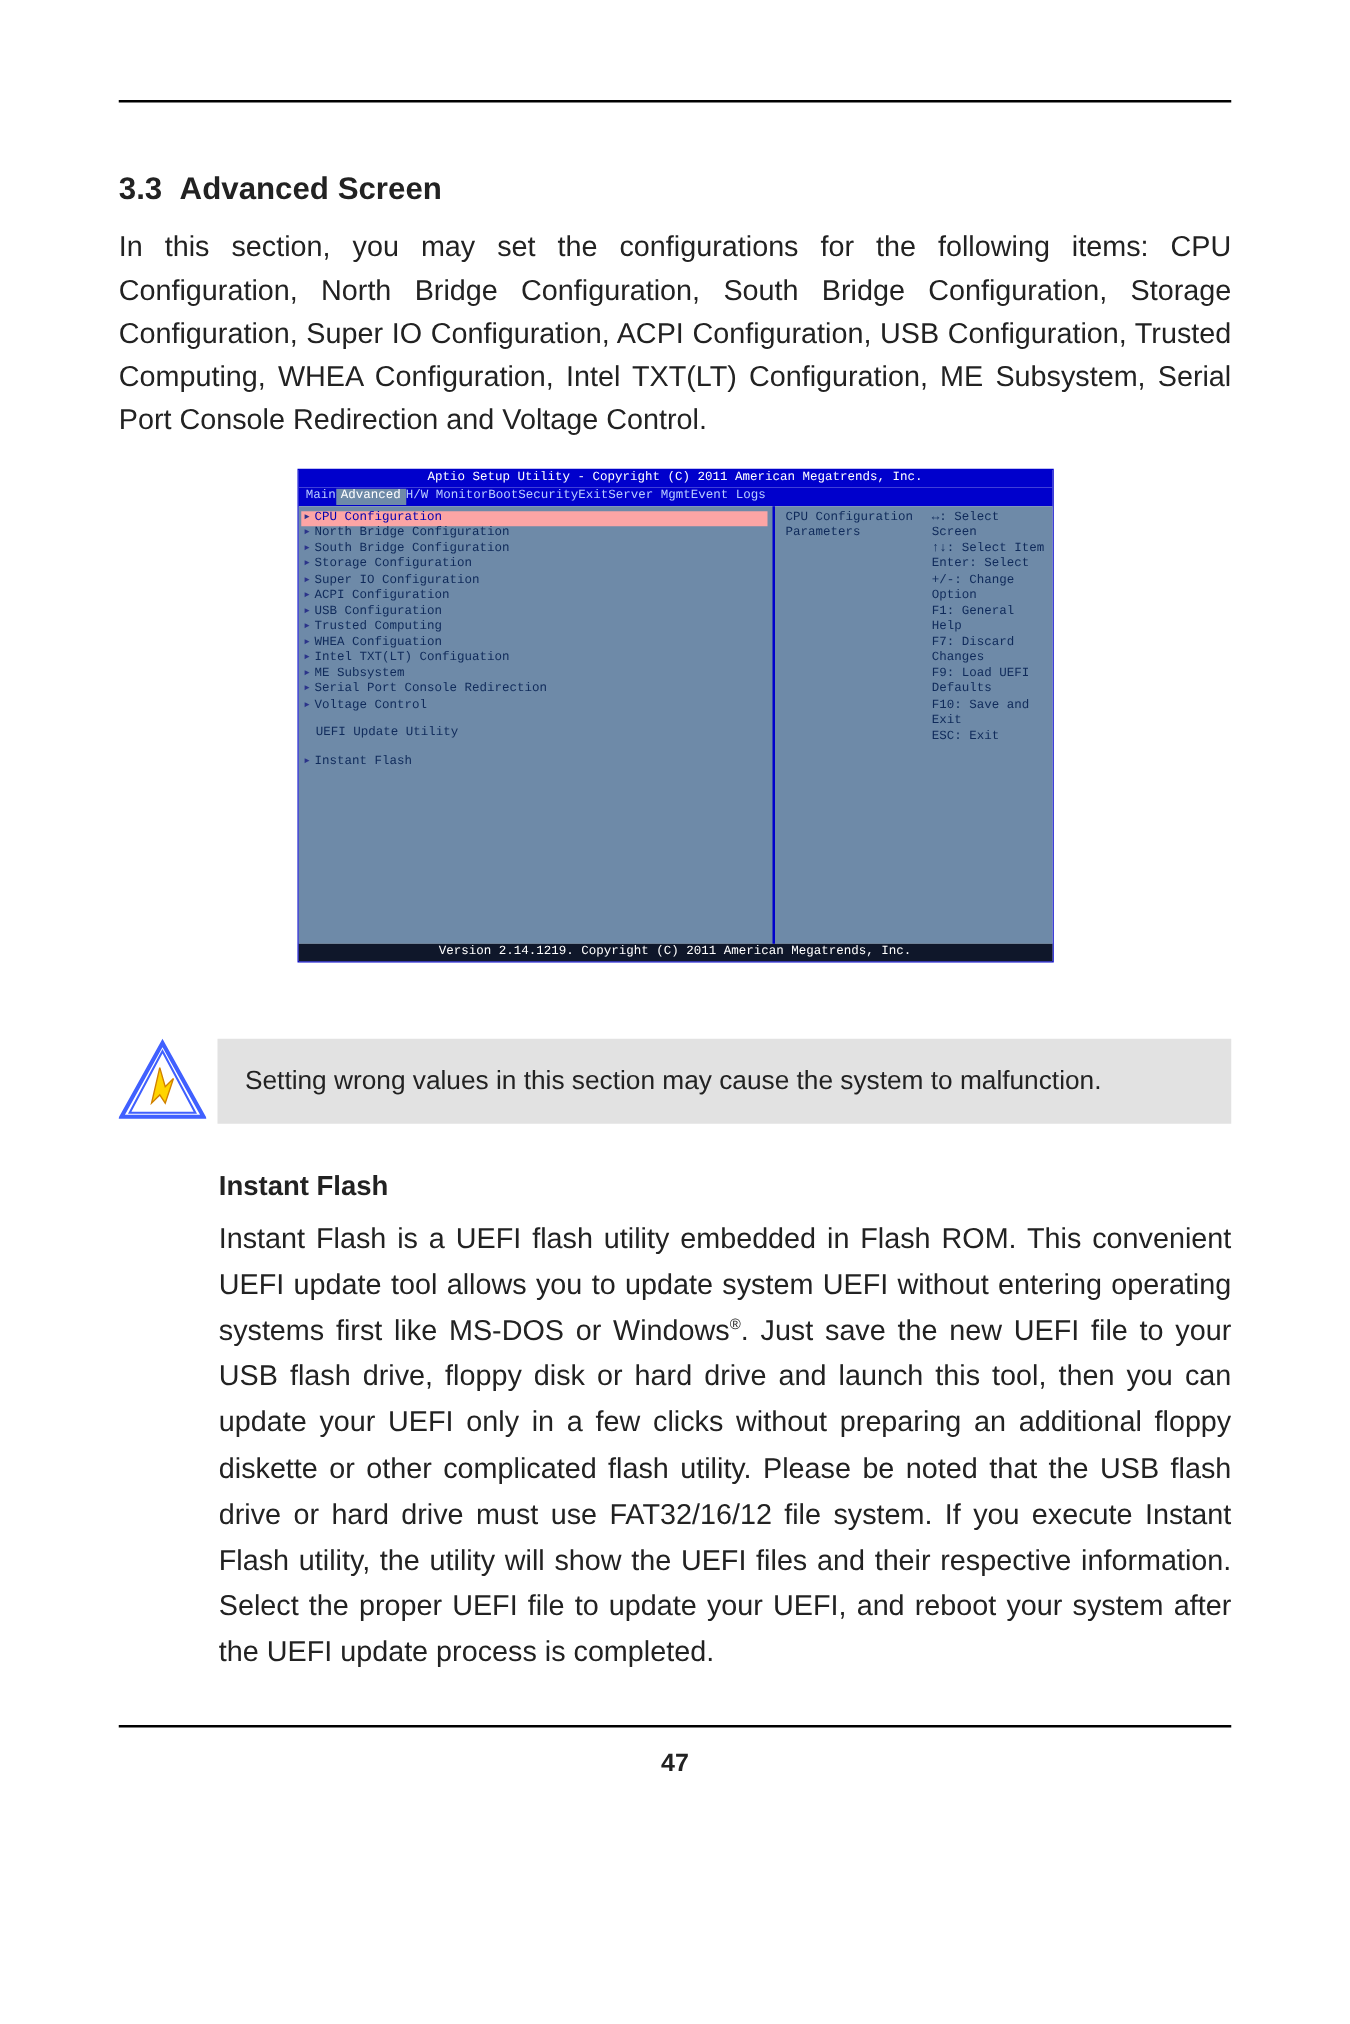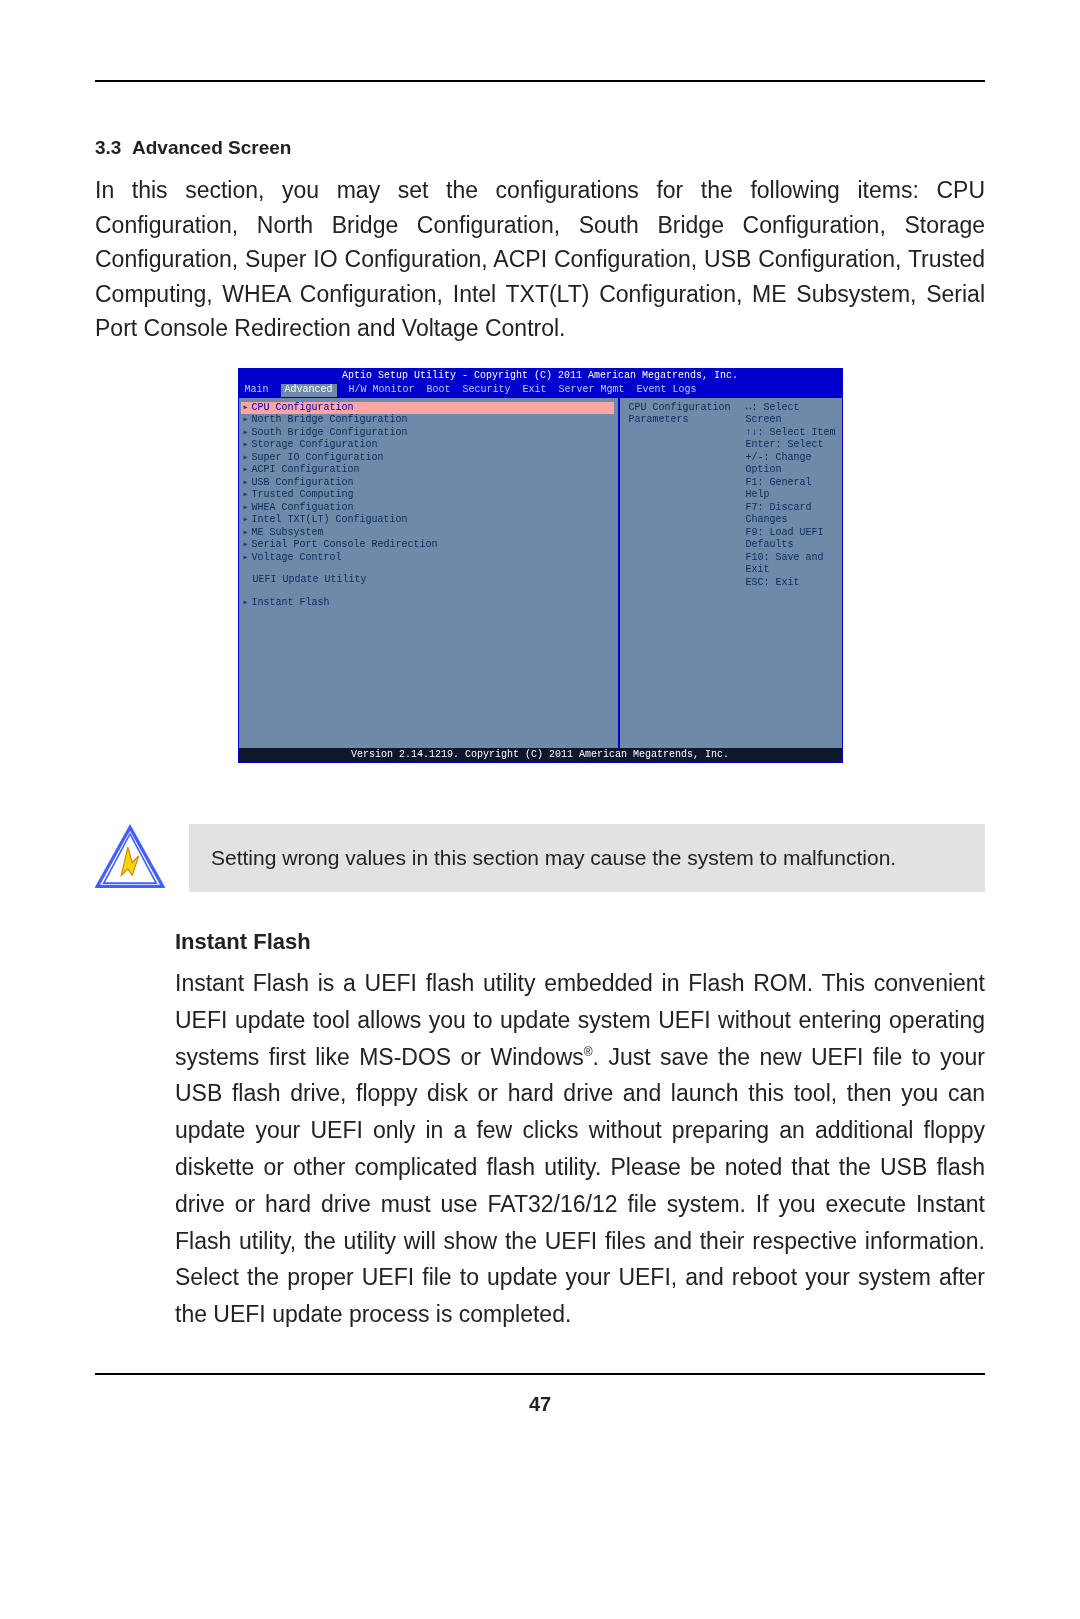--- a/index.html
+++ b/index.html
@@ -15,7 +15,7 @@
     .hr { border-top: 2px solid #000; margin-bottom: 55px; }
     .hr-bottom { border-top: 2px solid #000; margin-top: 40px; margin-bottom: 18px; }
     .section-title {
-      font-size: 19px;
+      font-size: 25px;
       font-weight: bold;
       color: #222;
       margin-bottom: 14px;

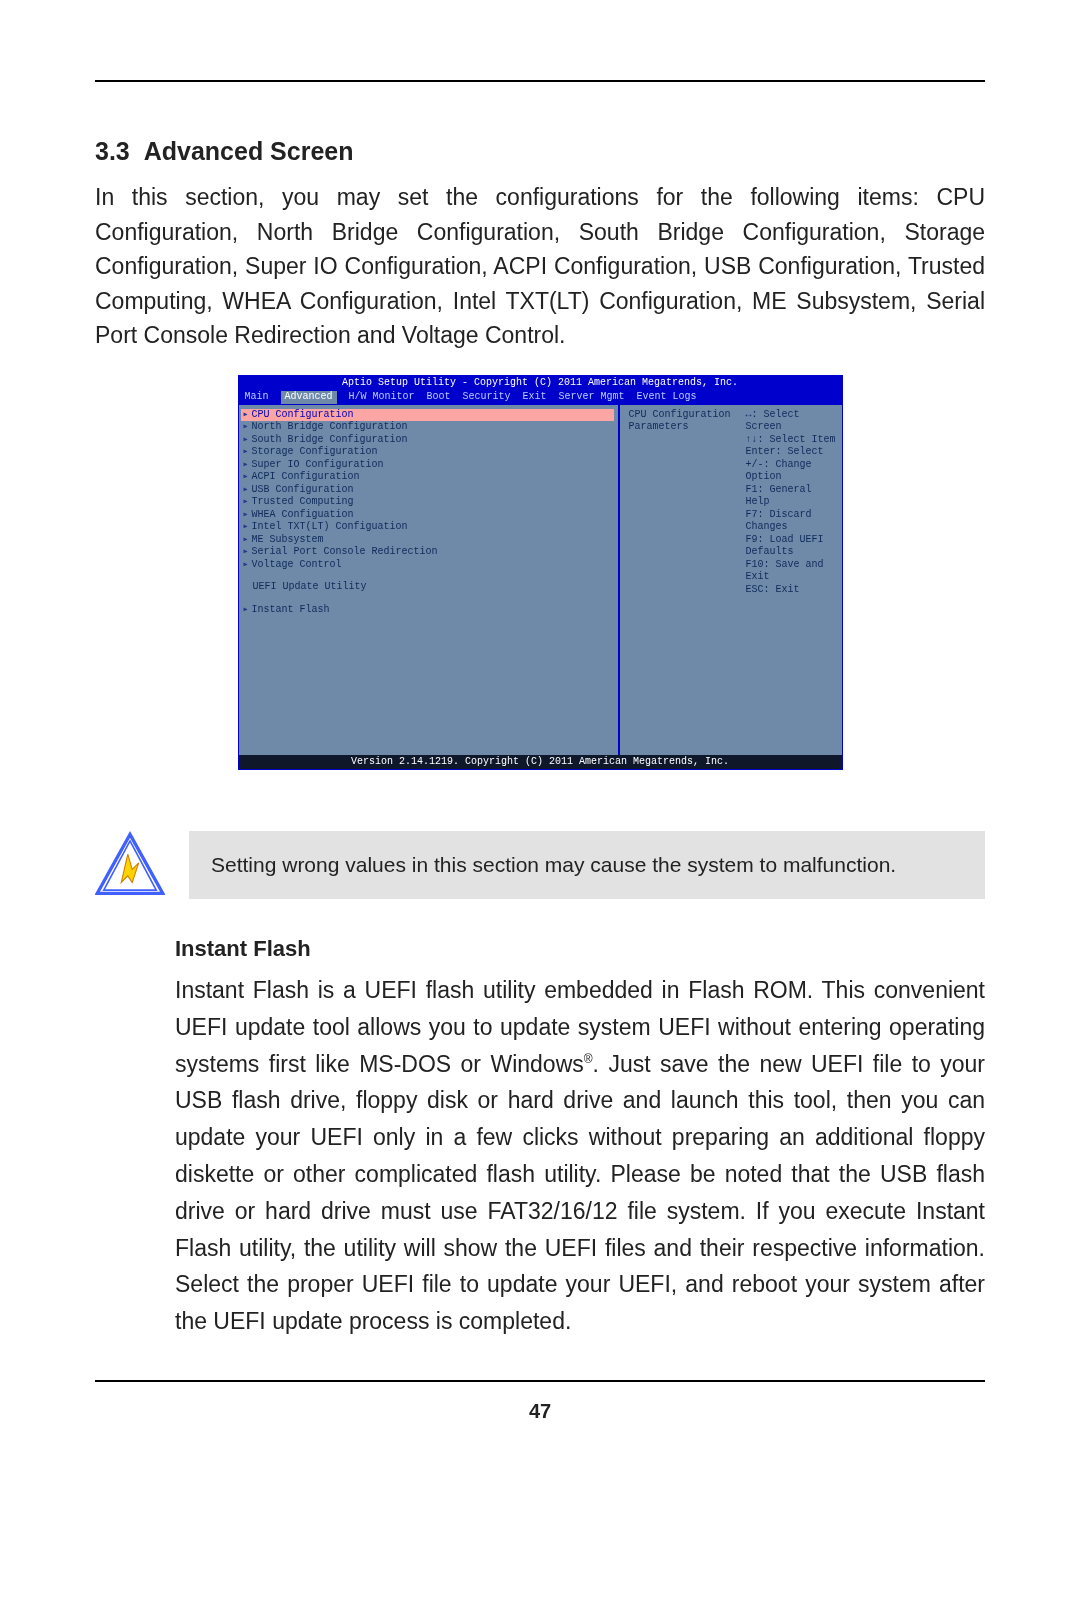--- a/index.html
+++ b/index.html
@@ -38,7 +38,7 @@
       border: 1px solid #0000cc;
     }
     .bios-top { background: #0000cc; color: #fff; text-align: center; padding: 1px 4px; }
-    .bios-tabs { background: #0000cc; color: #b8ccff; padding: 1px 6px; display: flex; gap: 12px; }
+    .bios-tabs { background: #0000cc; color: #b8ccff; padding: 1px 6px; display: flex; gap: 0; }
     .bios-tabs span { white-space: nowrap; }
     .bios-tabs .active { background: #6e8aa8; color: #fff; padding: 0 4px; }
     .bios-body {

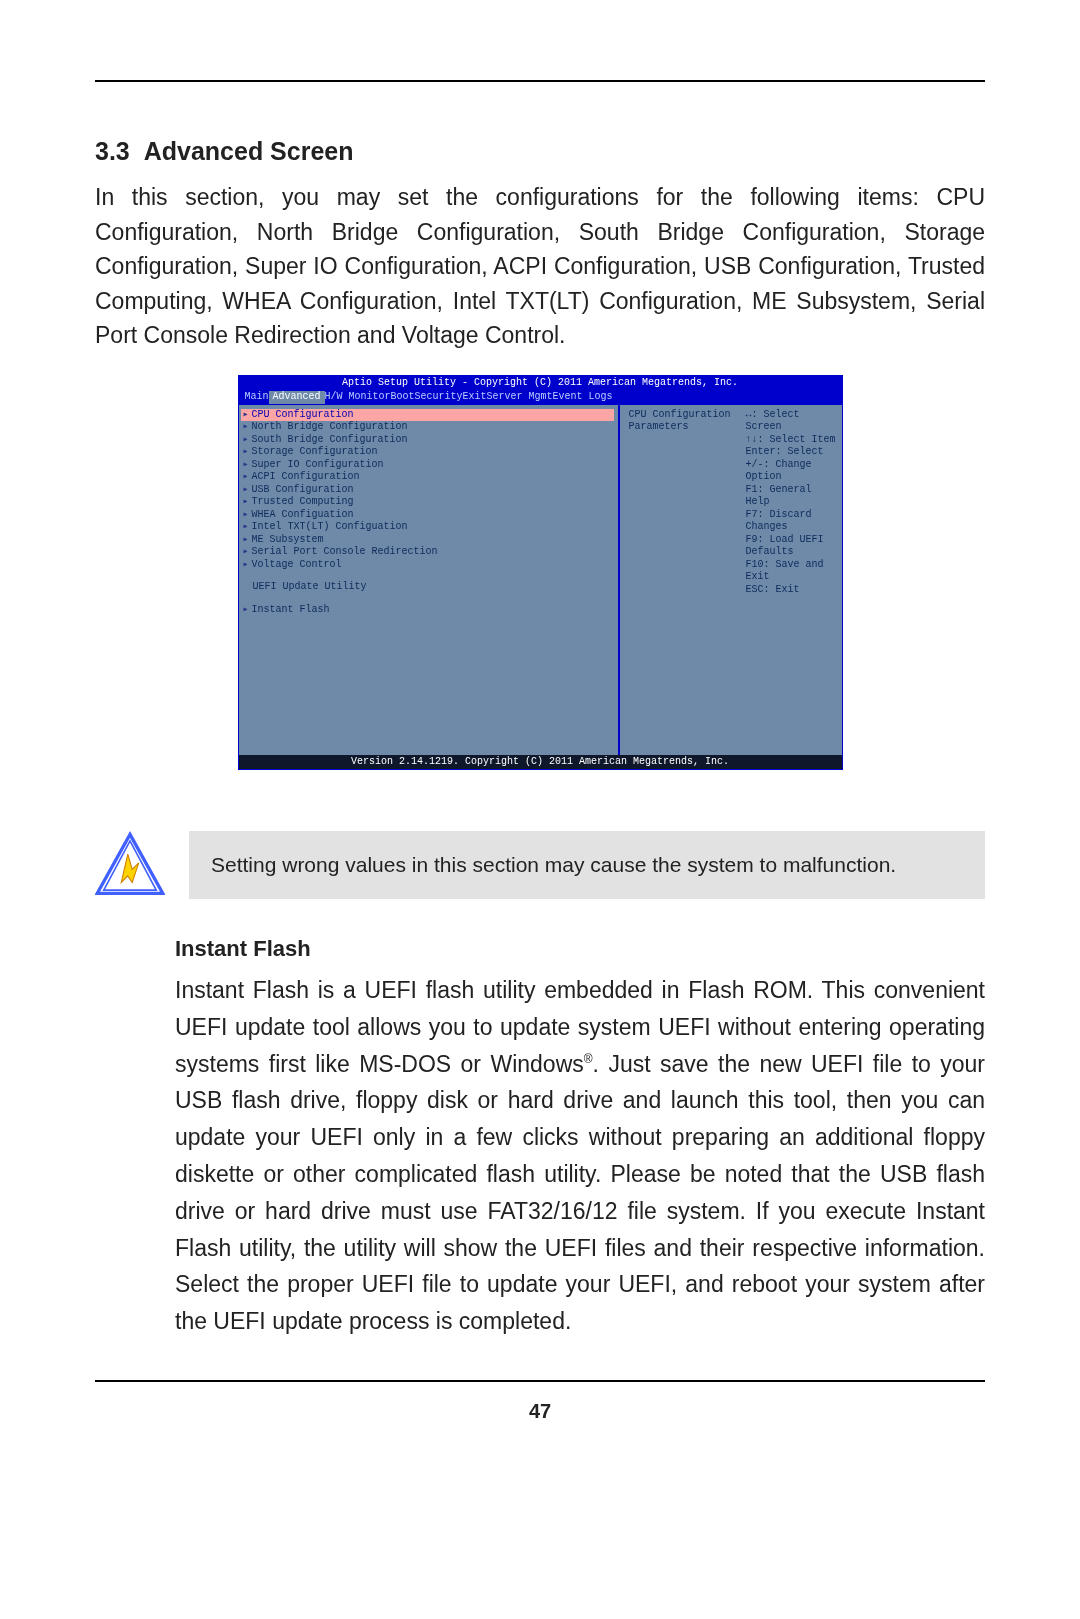--- a/index.html
+++ b/index.html
@@ -58,7 +58,7 @@
     .bios-footer { background: #0f172a; color: #fff; text-align: center; padding: 1px 4px; }
 
     
-    .warning-row { display: flex; align-items: center; gap: 24px; margin-bottom: 36px; }
+    .warning-row { display: flex; align-items: center; gap: 9px; margin-bottom: 36px; }
     .warning-icon {
       width: 70px; height: 70px; flex: 0 0 auto;
       display: flex; align-items: center; justify-content: center;

